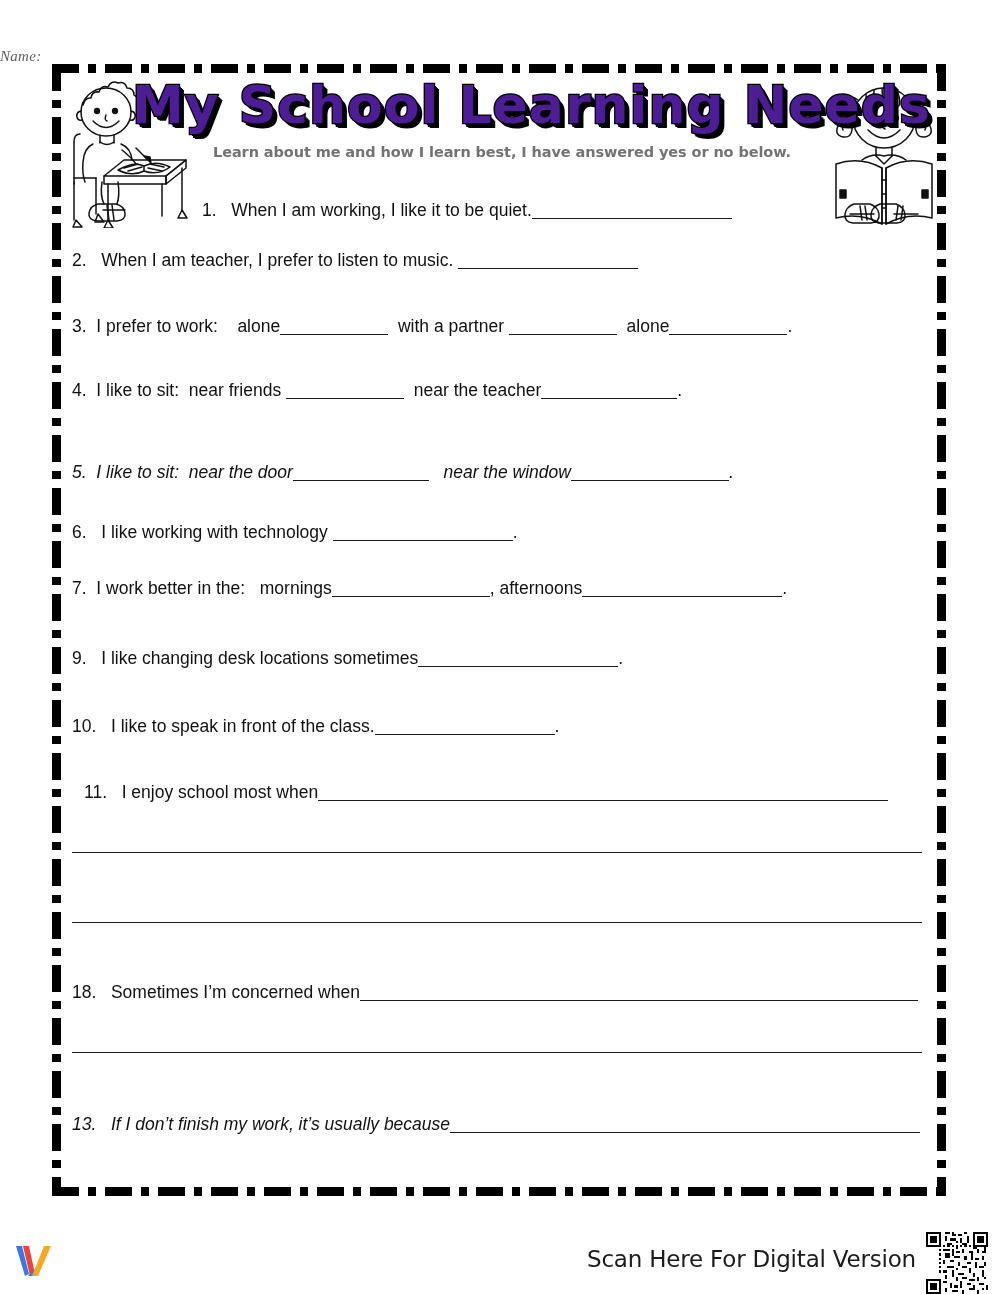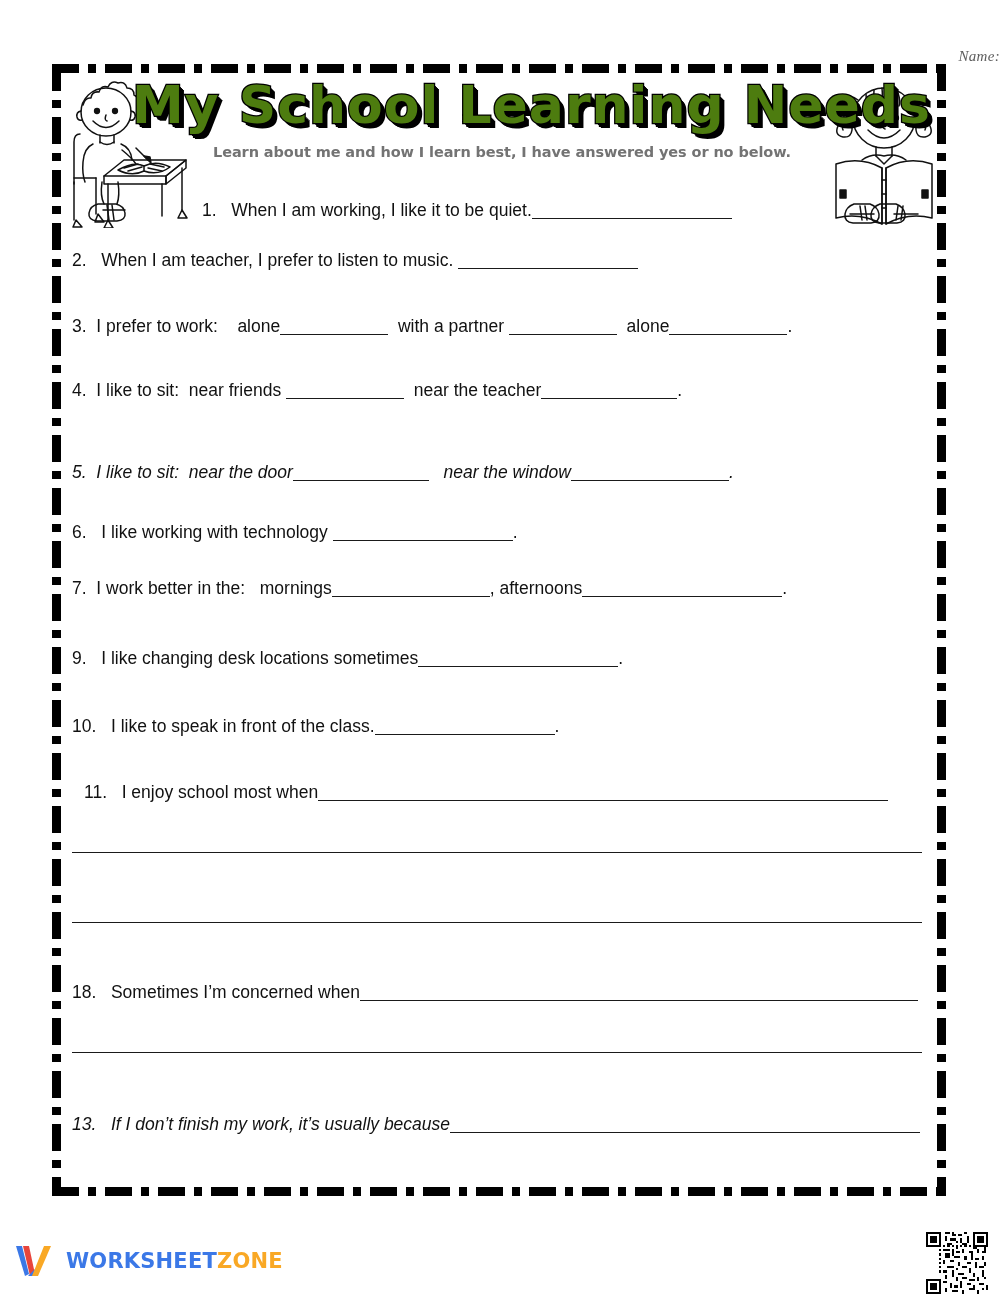--- a/index.html
+++ b/index.html
@@ -23,7 +23,7 @@
     top: 48px;
     left: 0;
     width: 1000px;
-    text-align: right;
+    text-align: left;
     font-family: "Liberation Serif", serif;
     font-style: italic;
     font-size: 15px;

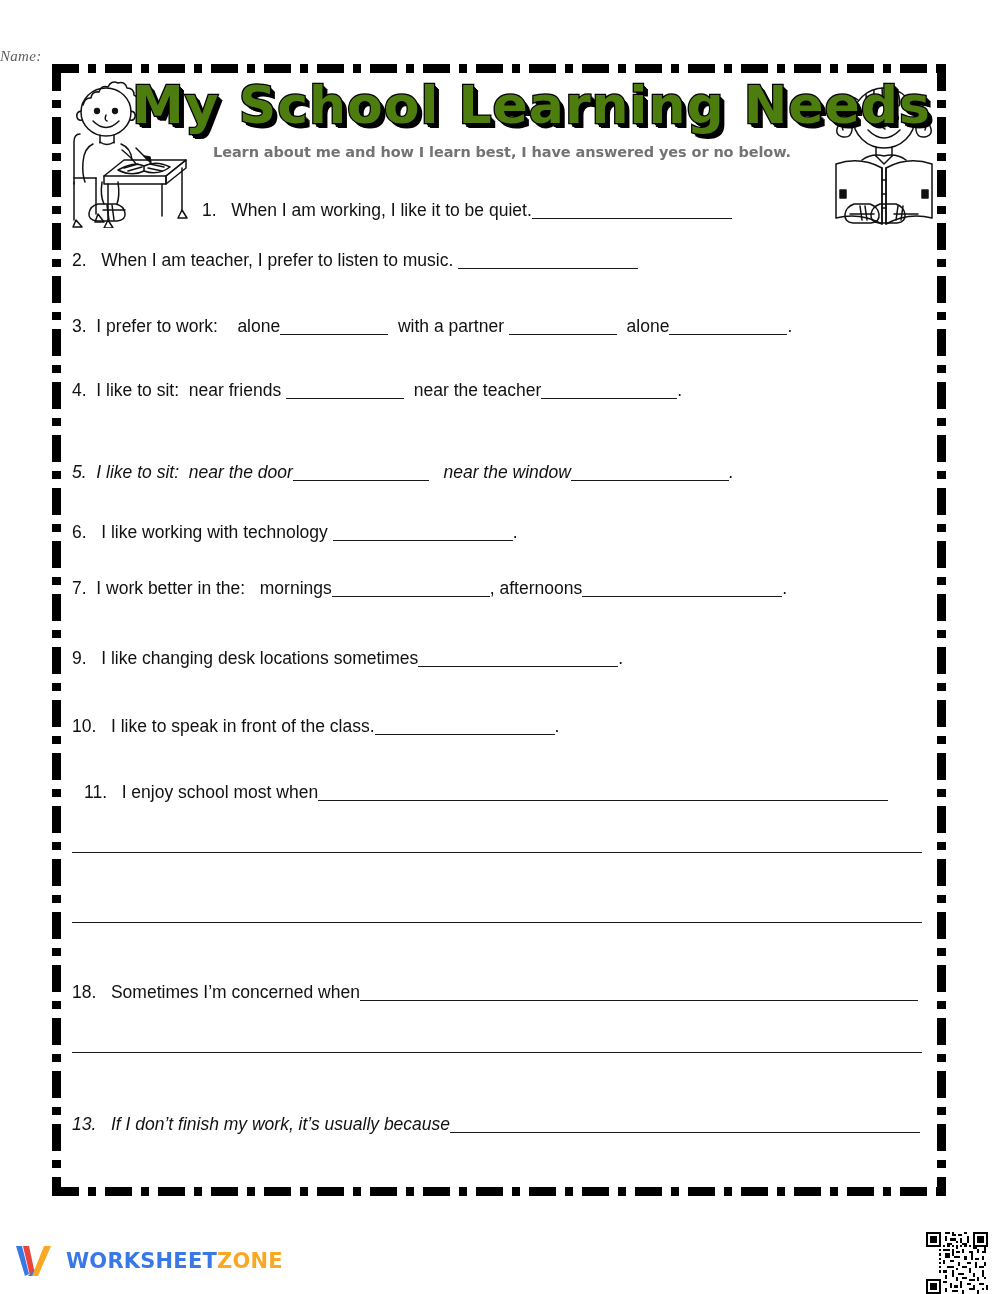--- a/index.html
+++ b/index.html
@@ -104,7 +104,7 @@
     font-size: 52px;
     line-height: 58px;
     letter-spacing: 1px;
-    color: #4d7c0f;
+    color: #4c1d95;
     -webkit-text-stroke: 2.5px #000000;
     paint-order: stroke fill;
     text-shadow:

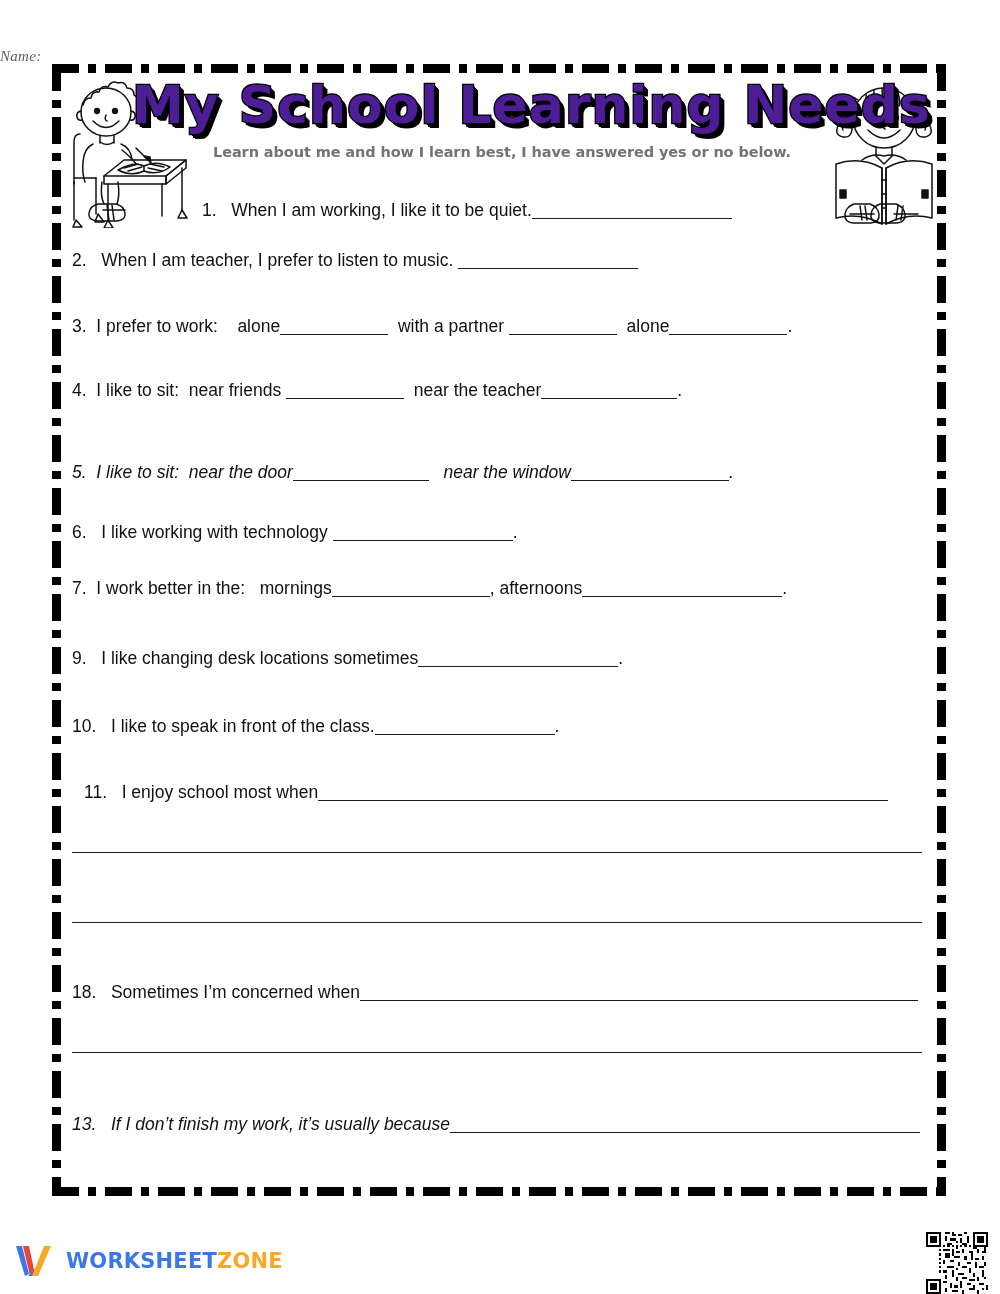--- a/index.html
+++ b/index.html
@@ -432,7 +432,6 @@
       <path d="M16 30 L14 32 L19 32 L22 24 Z" fill="#3b78e7"></path>
       <path d="M30 2 L37 2 L24 32 L18 32 Z" fill="#f9a825"></path>
     </svg>
-    <span class="brand-text"><span class="brand-worksheet">WORKSHEET</span><span class="brand-zone">ZONE</span></span>
   </div>
 
 

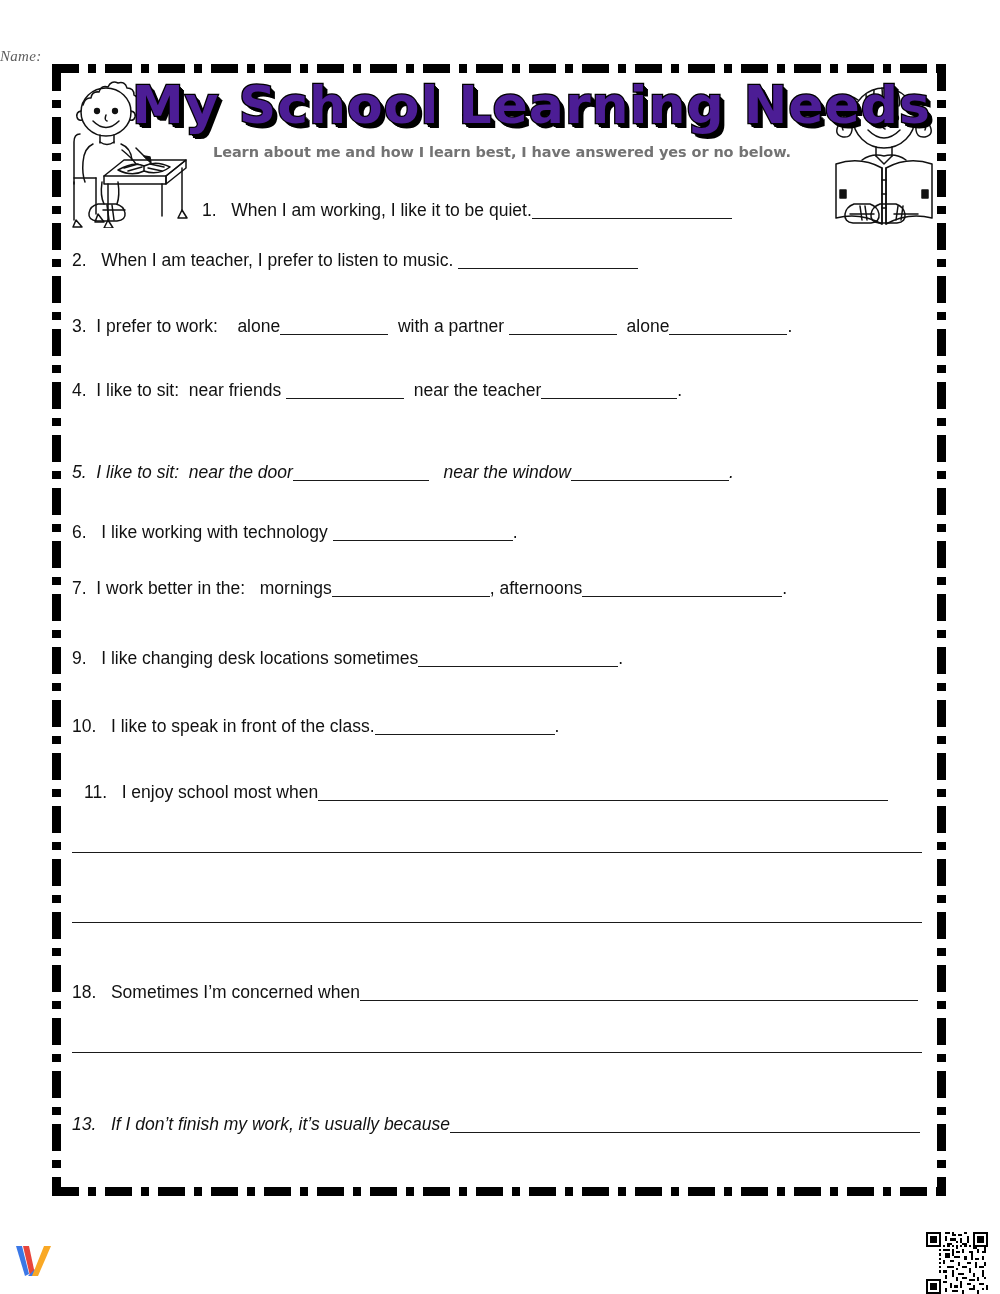--- a/index.html
+++ b/index.html
@@ -434,6 +434,7 @@
     </svg>
   </div>
 
+  <div class="scan-text">Scan Here For Digital Version</div>
 
   <svg class="qr" viewBox="0 0 29 29" shape-rendering="crispEdges">
     <rect width="29" height="29" fill="#fff"></rect>

